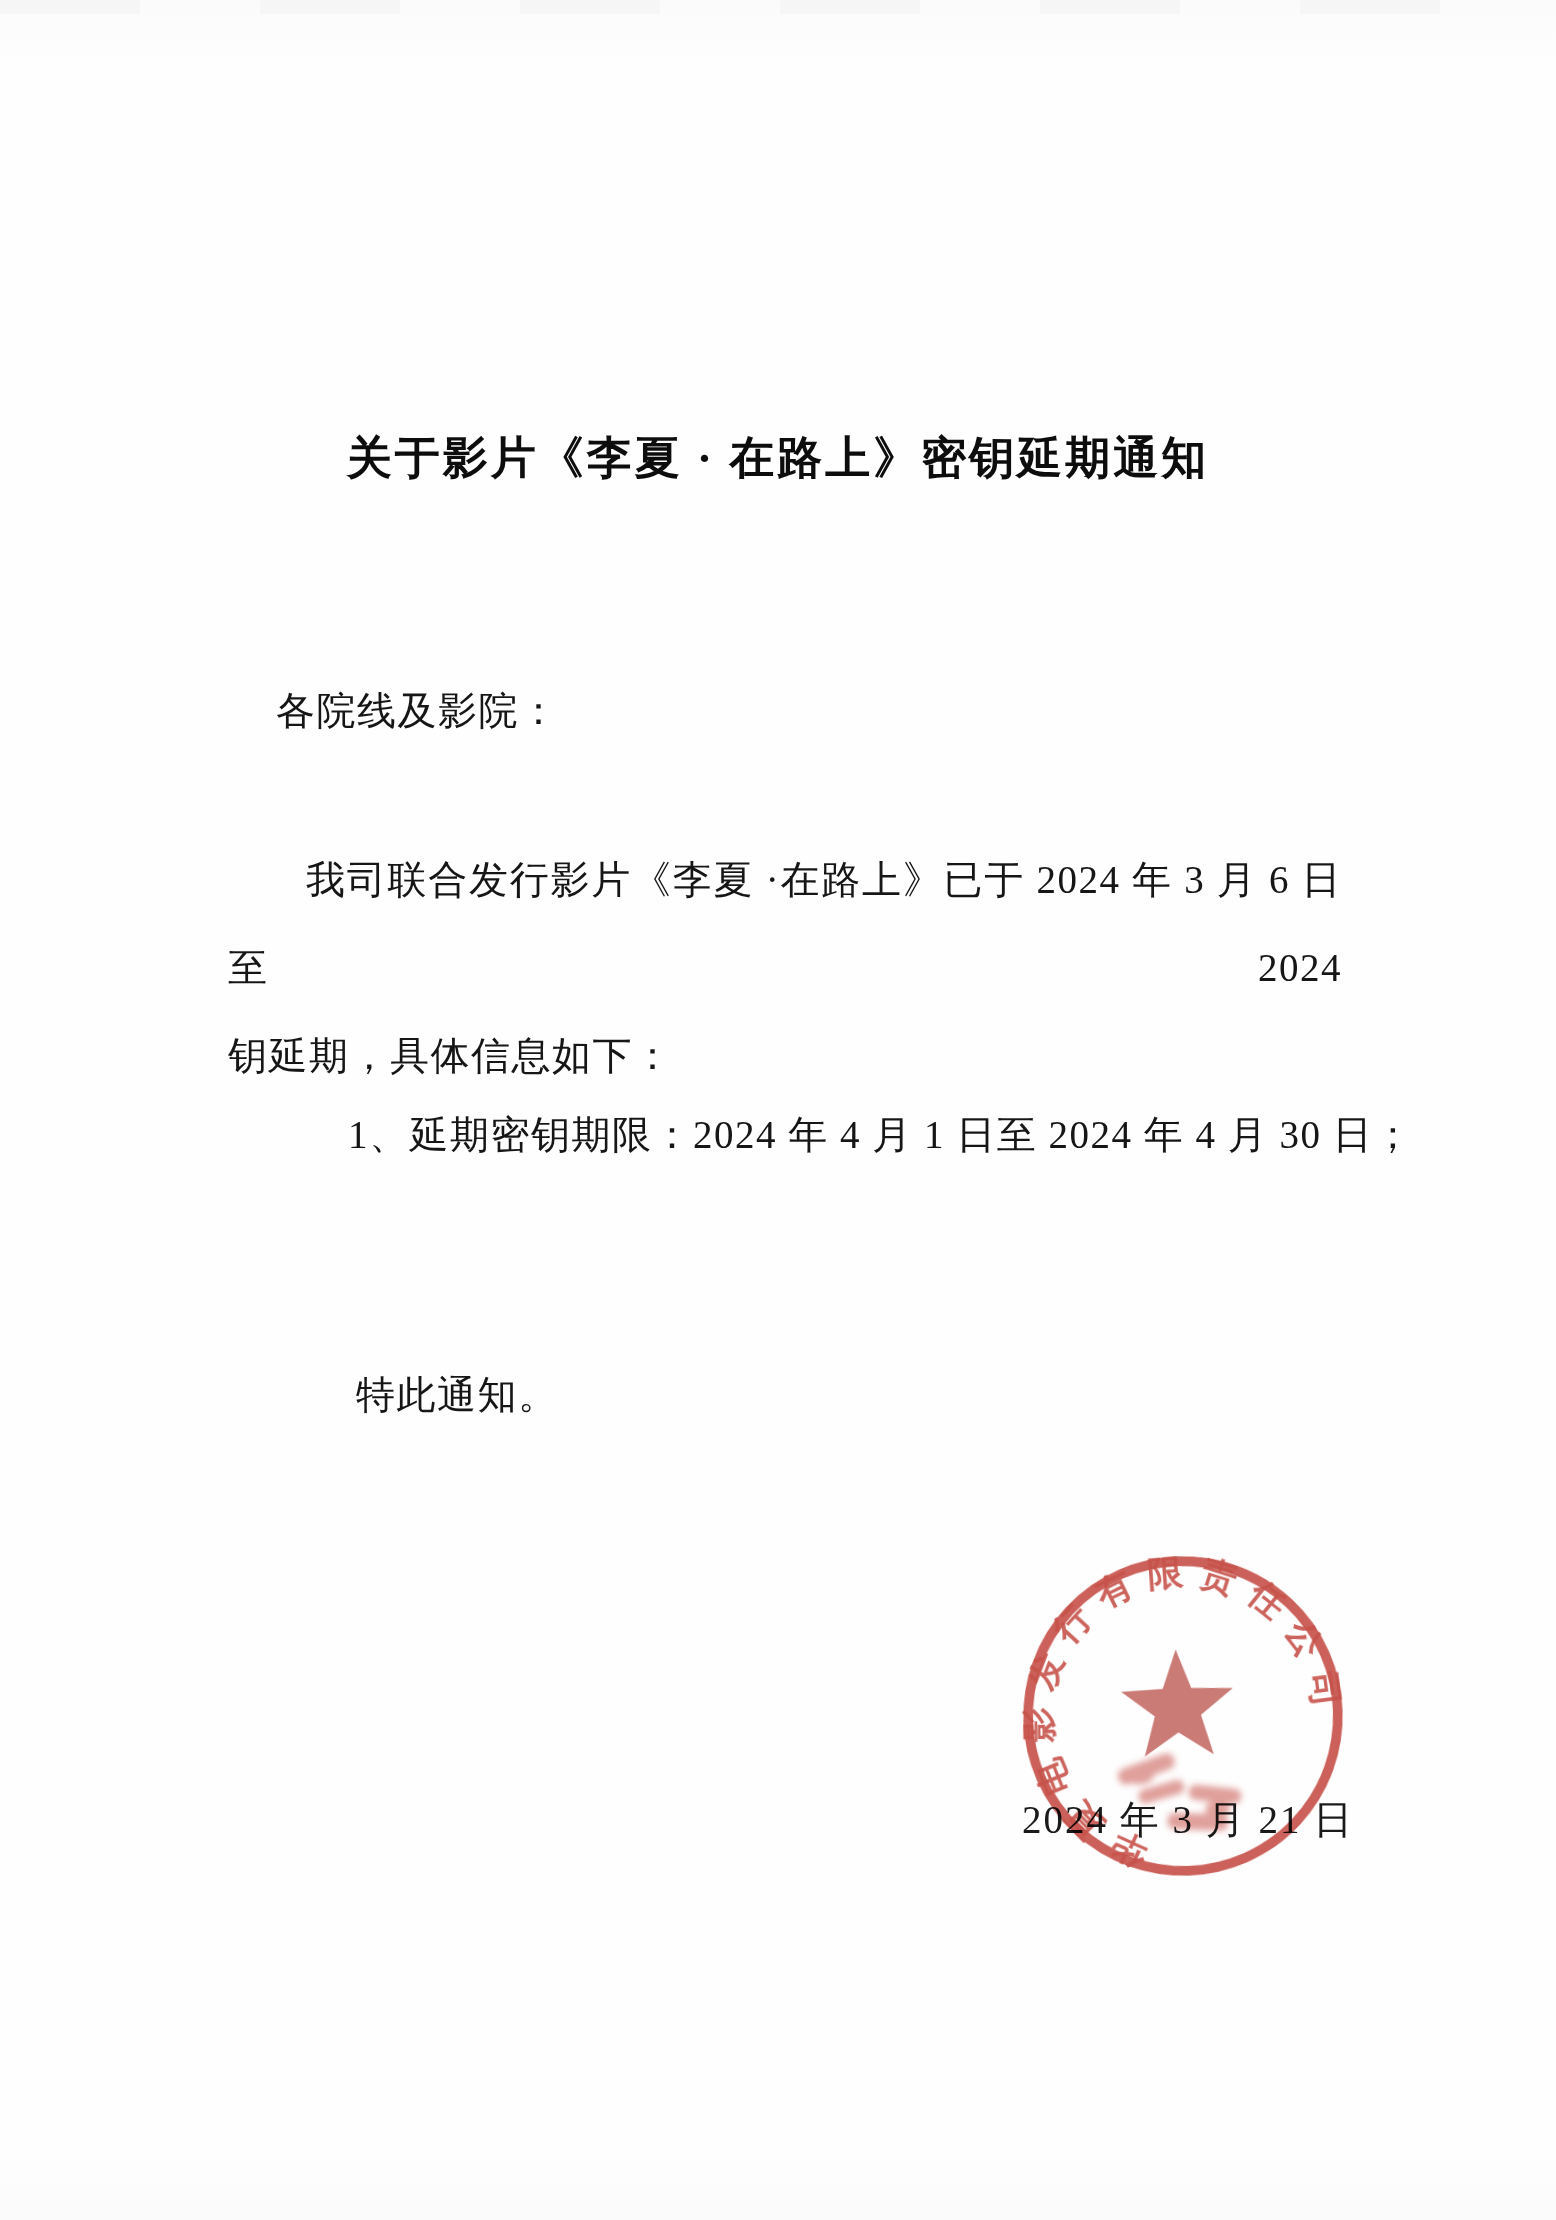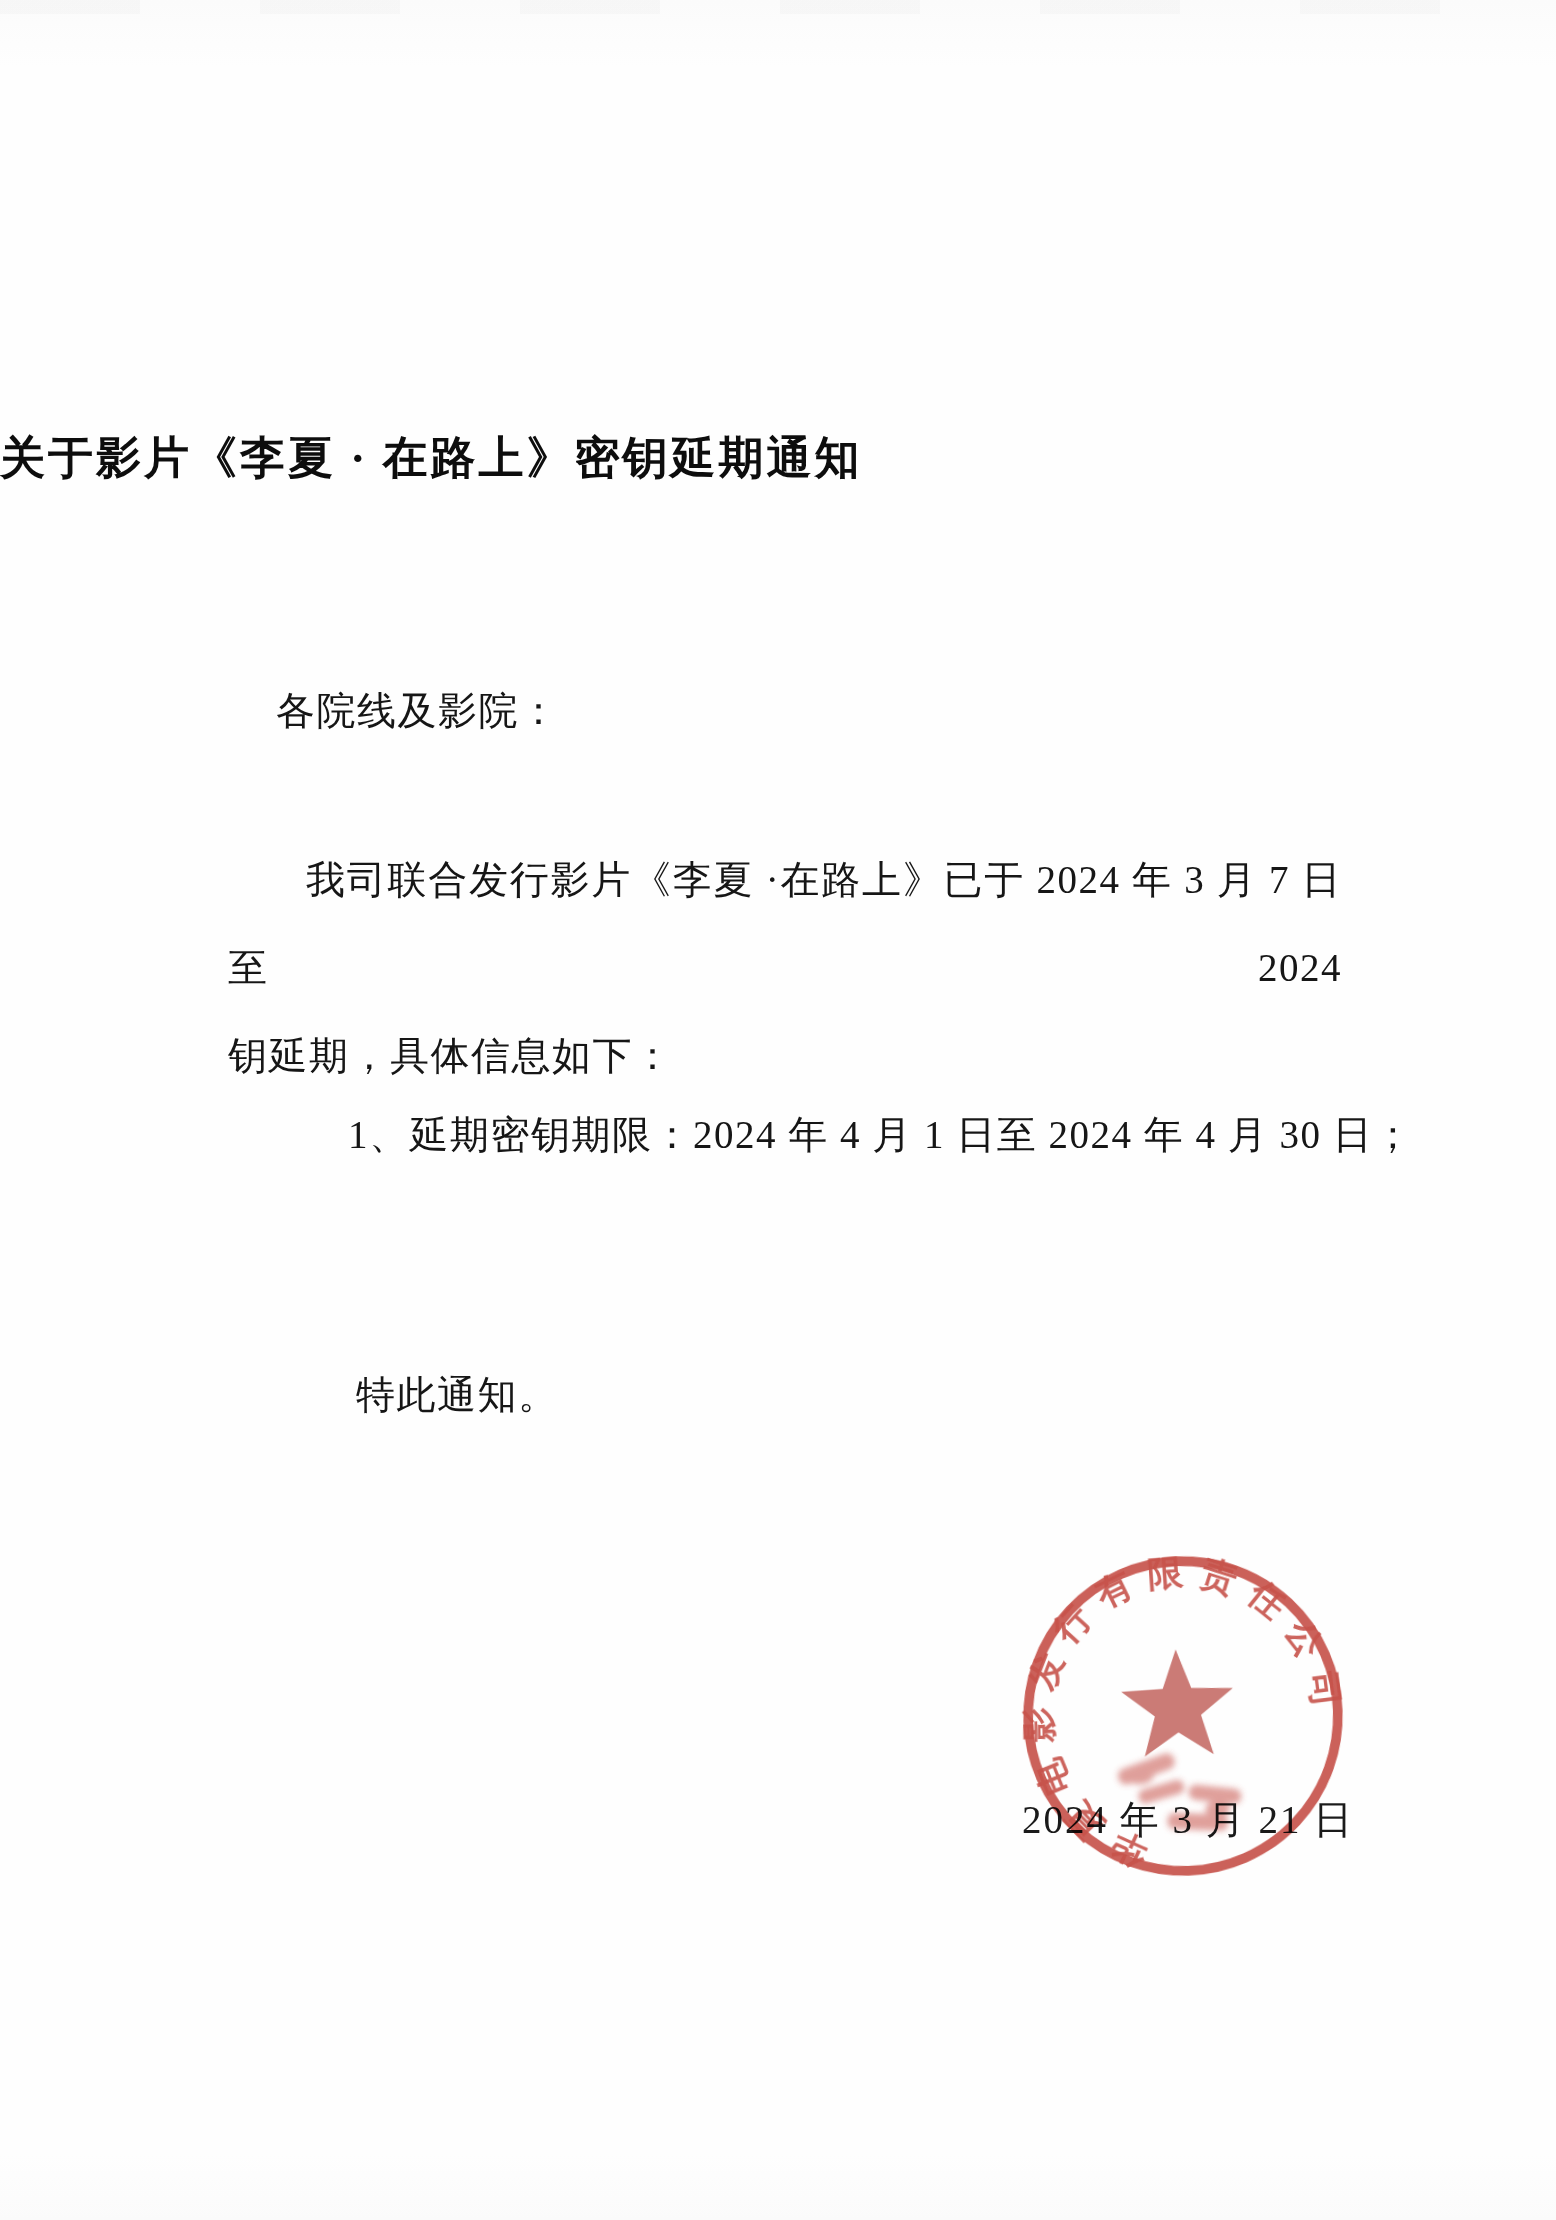--- a/index.html
+++ b/index.html
@@ -22,6 +22,7 @@
     top: 428px;
     left: 0;
     width: 1556px;
+    text-align: center;
     font-size: 45px;
     font-weight: 700;
     letter-spacing: 3px;

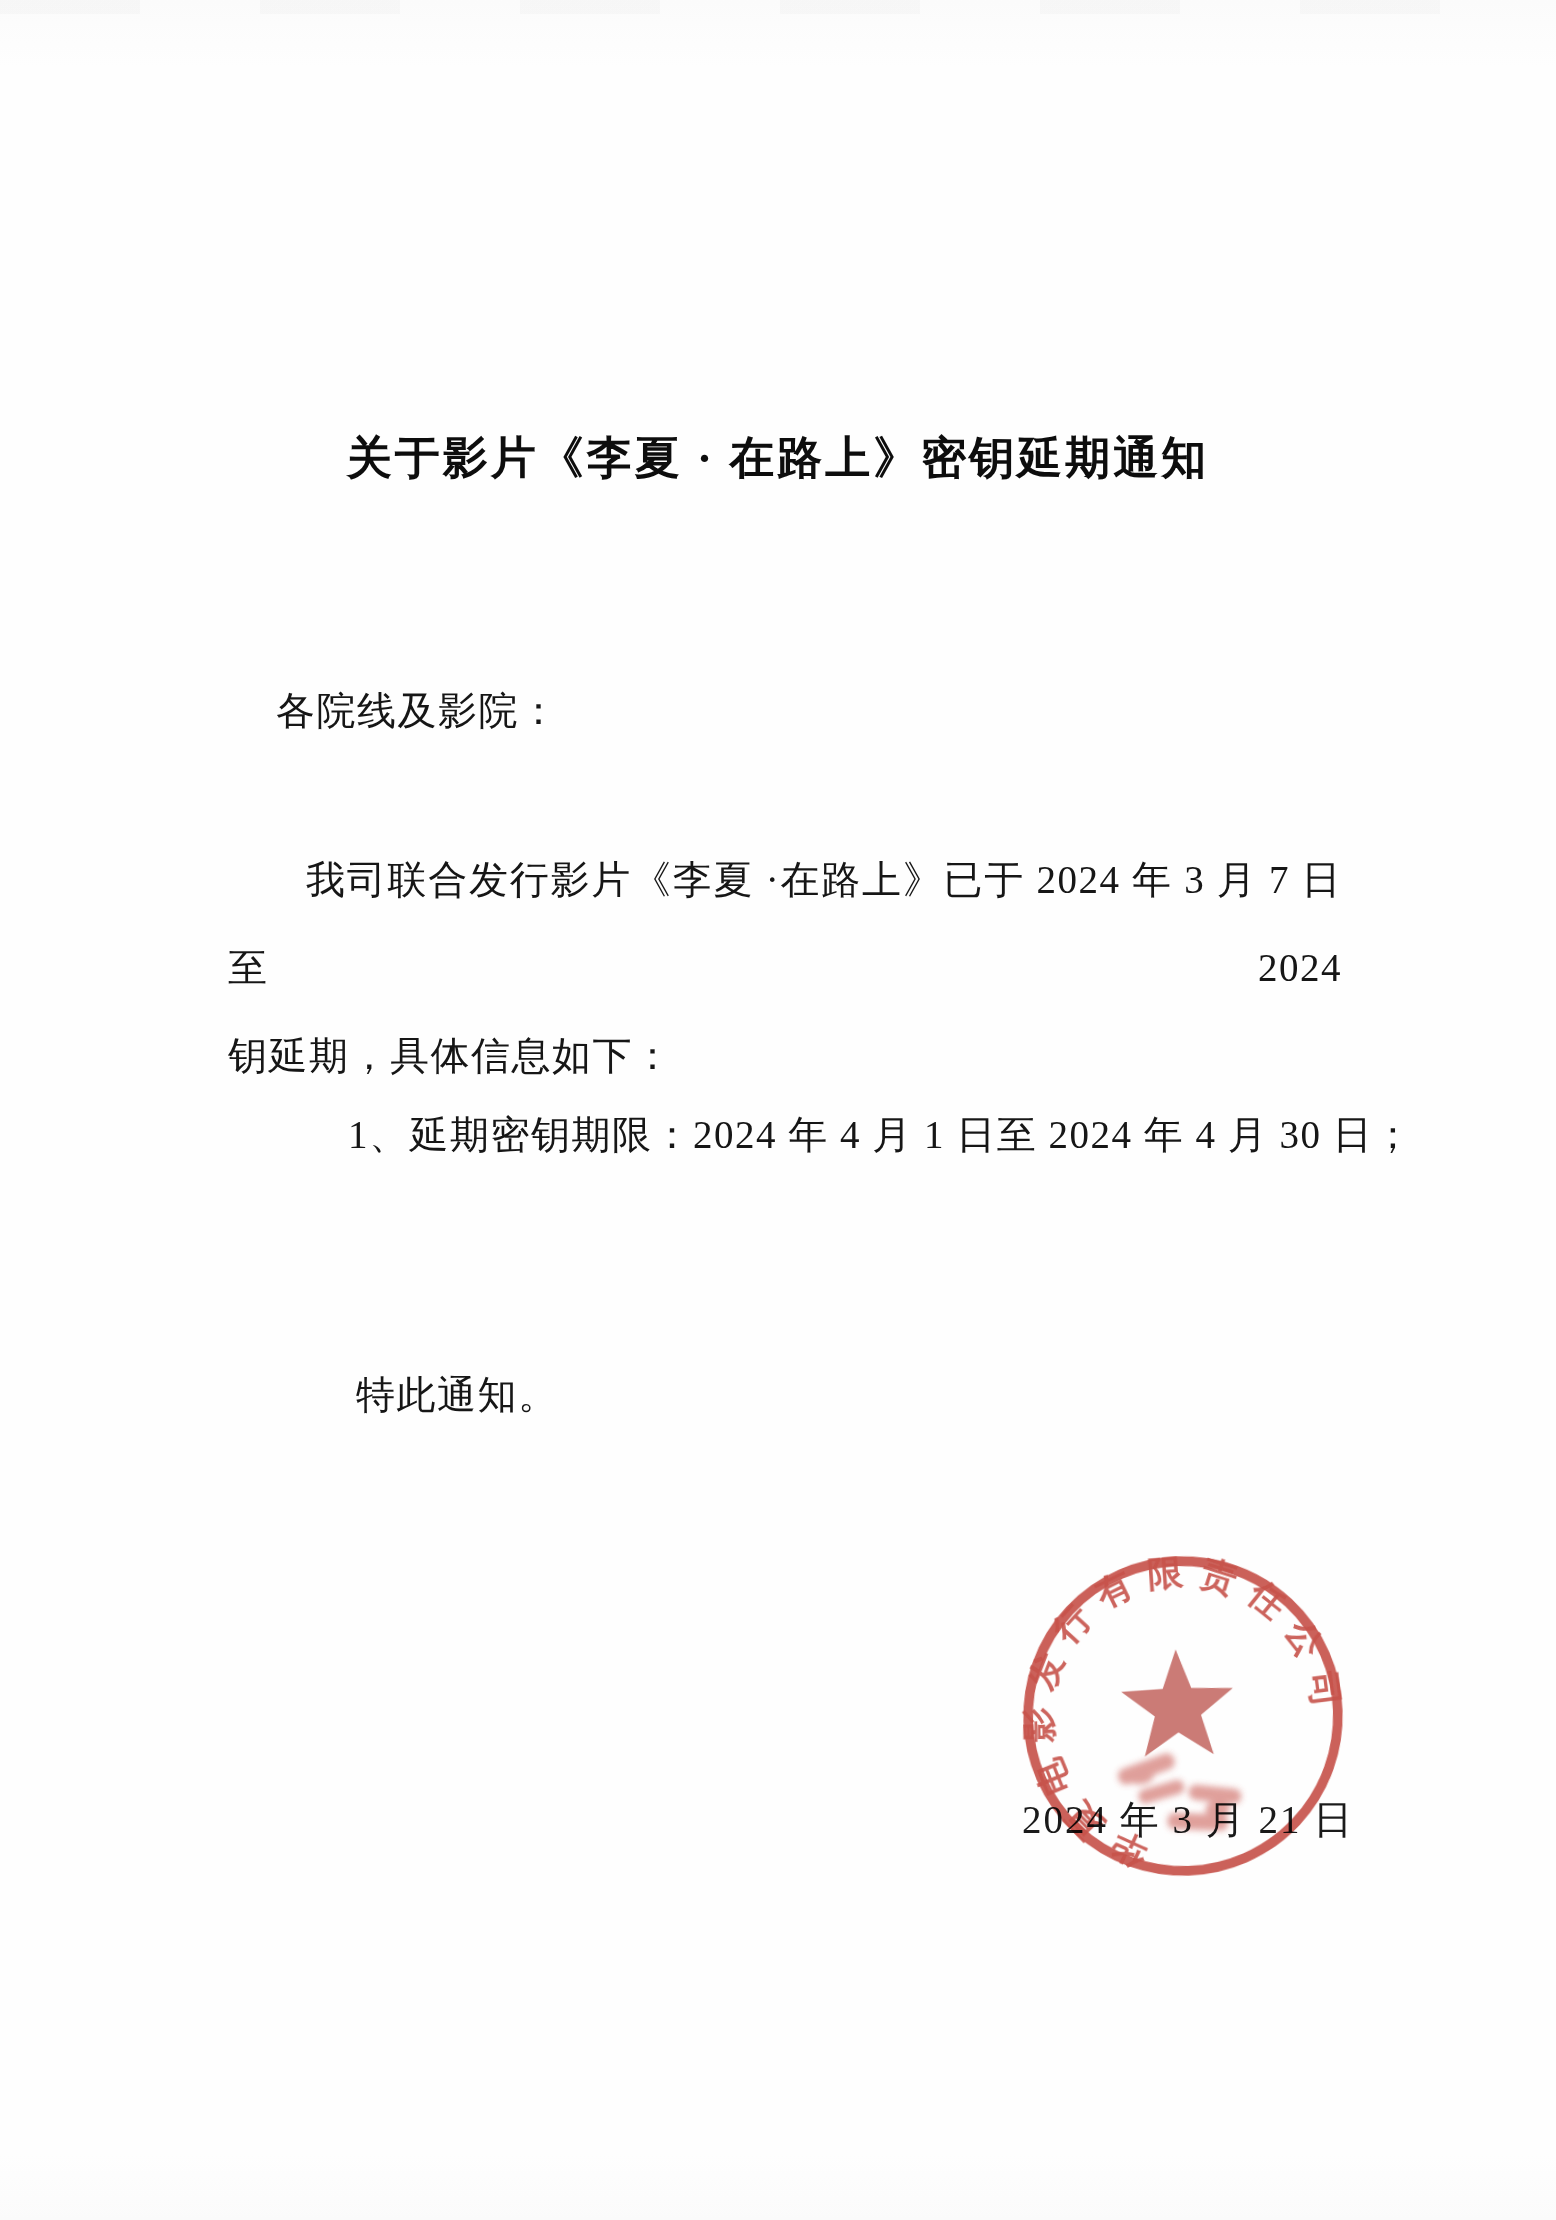--- a/index.html
+++ b/index.html
@@ -119,7 +119,7 @@
 
   <div class="text-line salutation">各院线及影院：</div>
 
-  <div class="para-line para-line-1">我司联合发行影片《李夏 ·在路上》已于 2024 年 3 月 7 日至 2024</div>
+  <div class="para-line para-line-1">我司联合发行影片《李夏 ·在路上》已于 2024 年 3 月 6 日至 2024</div>
 
 
   <div class="para-line para-line-3">钥延期，具体信息如下：</div>

